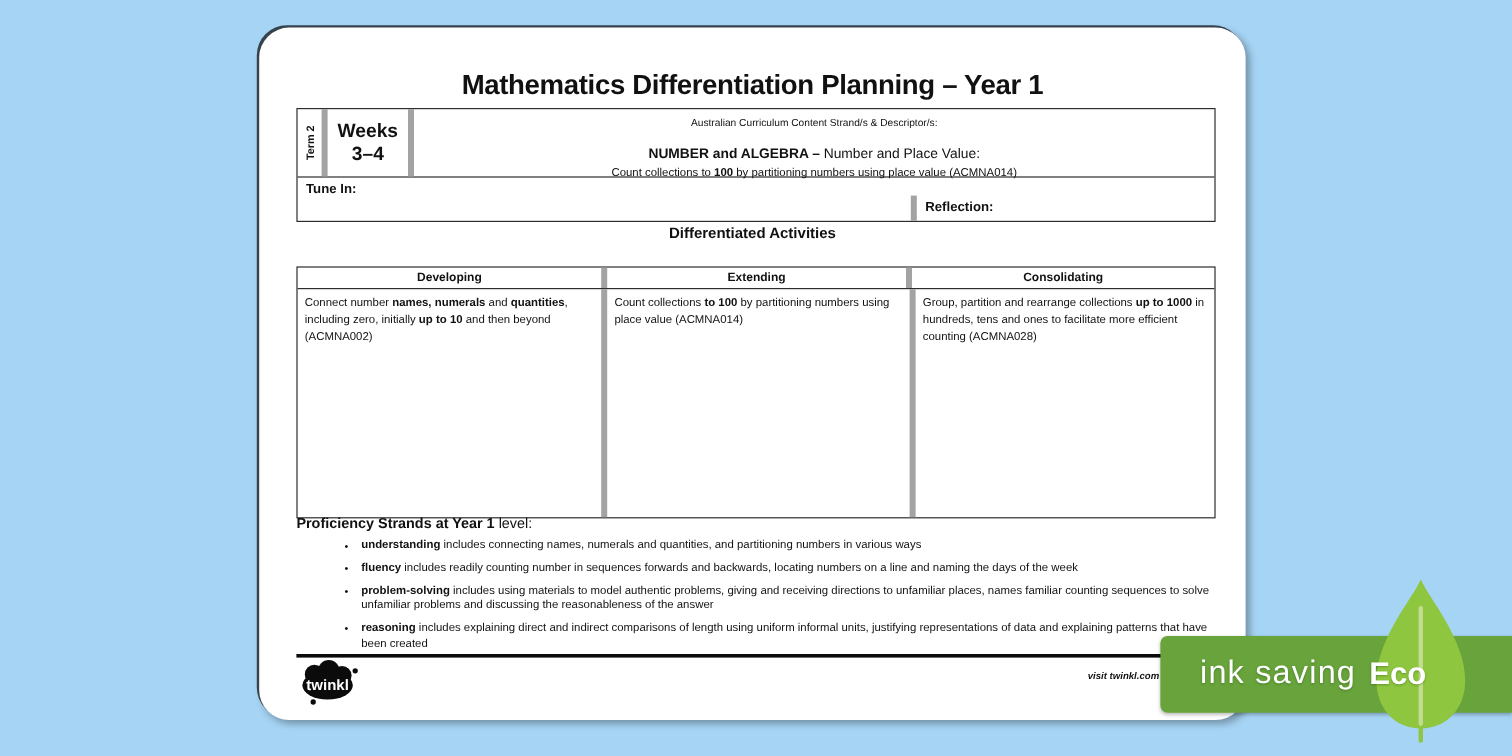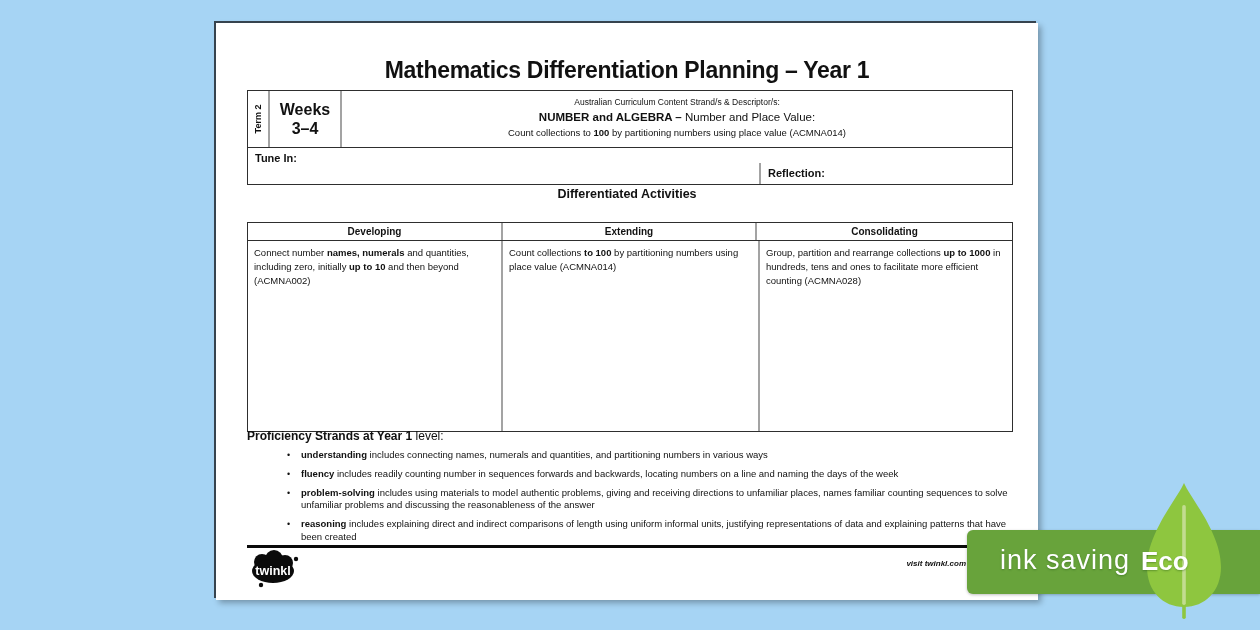--- a/index.html
+++ b/index.html
@@ -13,6 +13,7 @@
     position:absolute;left:216px;top:23px;width:822px;height:577px;
     background:#ffffff;
     box-shadow:-2px -2px 0 #36434e, 3px 3px 6px rgba(0,0,0,0.3);
+    border-radius:25px;
   }
   .title{
     margin:0;position:absolute;top:34px;left:0;width:100%;

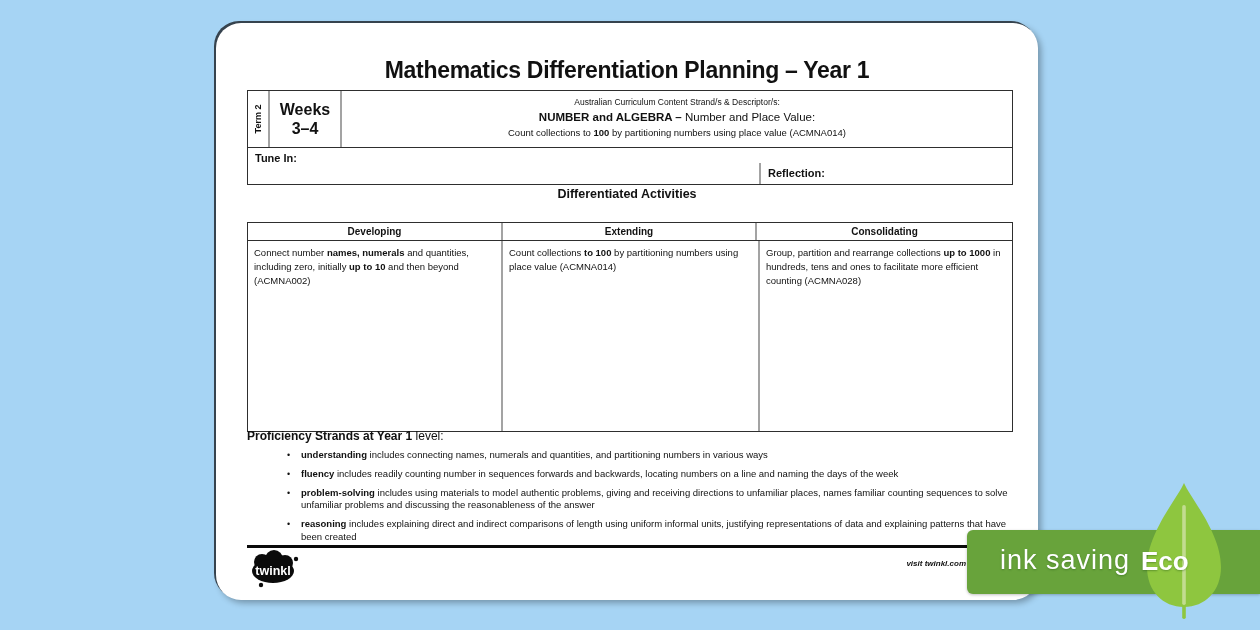--- a/index.html
+++ b/index.html
@@ -27,7 +27,7 @@
   .t1-row1{display:flex;height:56px;border-bottom:1px solid #2e2e2e;}
   .t1-row2{display:flex;height:36px;}
   .cell{box-sizing:border-box;}
-  .cell + .cell{border-left:2px solid #a3a3a3;}
+  .cell + .cell{border-left:5px solid #a3a3a3;}
   .term-cell{width:20px;display:flex;align-items:center;justify-content:center;}
   .term-cell span{
     transform:rotate(-90deg);white-space:nowrap;

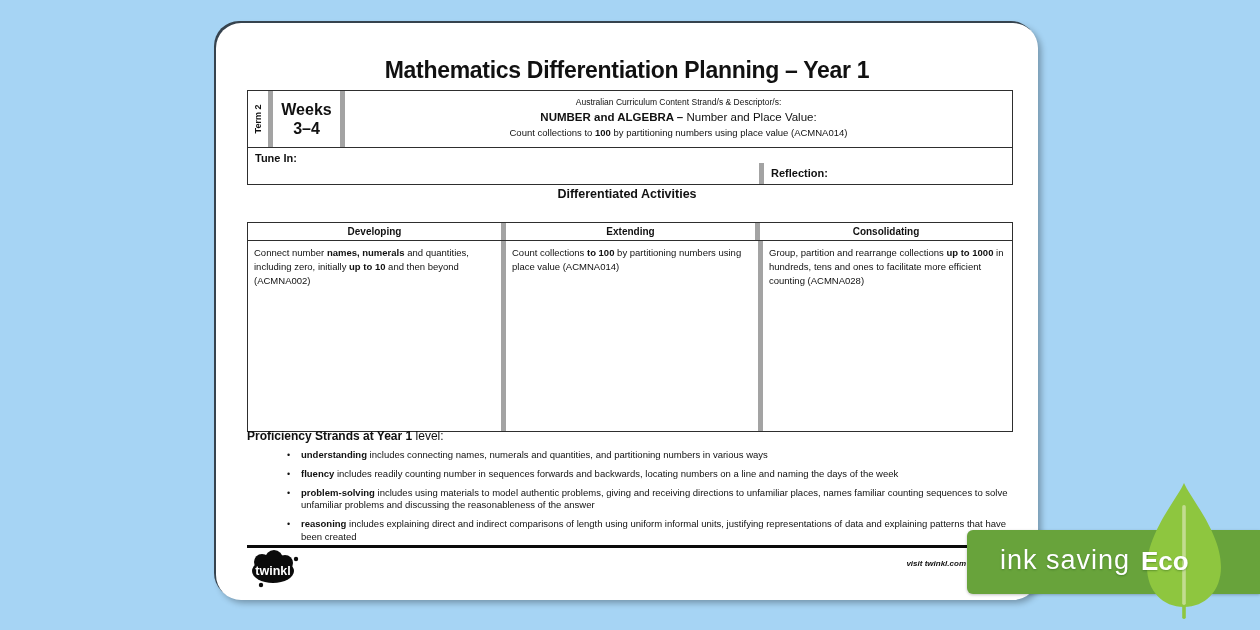--- a/index.html
+++ b/index.html
@@ -40,7 +40,7 @@
   }
   .strand-cell{flex:1;text-align:center;padding-top:6px;}
   .strand-caption{font-size:8.5px;}
-  .strand-main{font-size:11.5px;margin-top:4px;}
+  .strand-main{font-size:11.5px;margin-top:16px;}
   .strand-main b{font-weight:bold;}
   .strand-desc{font-size:9.5px;margin-top:4px;}
   .tune-cell{width:511px;padding:4px 7px;font-size:11px;font-weight:bold;}

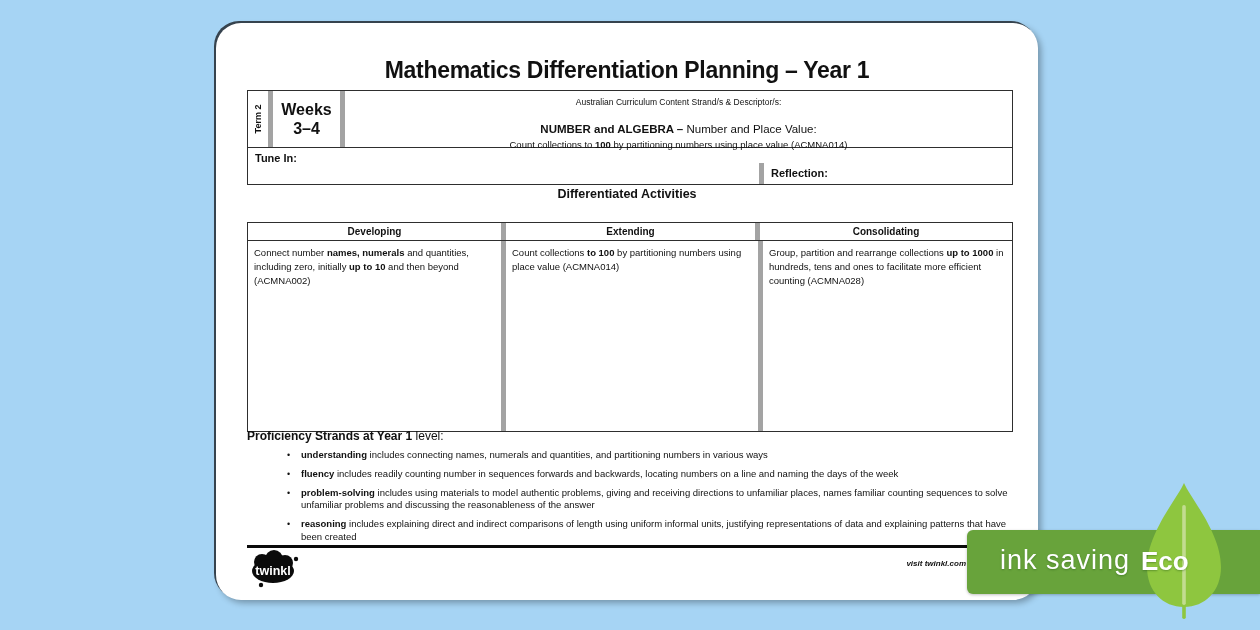--- a/index.html
+++ b/index.html
@@ -142,7 +142,7 @@
       <div class="cell c2">Consolidating</div>
     </div>
     <div class="t2-body">
-      <div class="cell c1"><span>Connect number </span><span style="font-weight: bold;">names, numerals</span><span> and </span><span style="font-weight: normal;">quantities</span><span>, including zero, initially </span><span style="font-weight: bold;">up to 10</span><span> and then beyond (ACMNA002)</span></div>
+      <div class="cell c1"><span>Connect number </span><span style="font-weight: bold;">names, numerals</span><span> and </span><span style="font-weight: bold;">quantities</span><span>, including zero, initially </span><span style="font-weight: bold;">up to 10</span><span> and then beyond (ACMNA002)</span></div>
       <div class="cell c2"><span>Count collections </span><span style="font-weight: bold;">to 100</span><span> by partitioning numbers using place value (ACMNA014)</span></div>
       <div class="cell c3"><span>Group, partition and rearrange collections </span><span style="font-weight: bold;">up to 1000</span><span> in hundreds, tens and ones to facilitate more efficient counting (ACMNA028)</span></div>
     </div>

